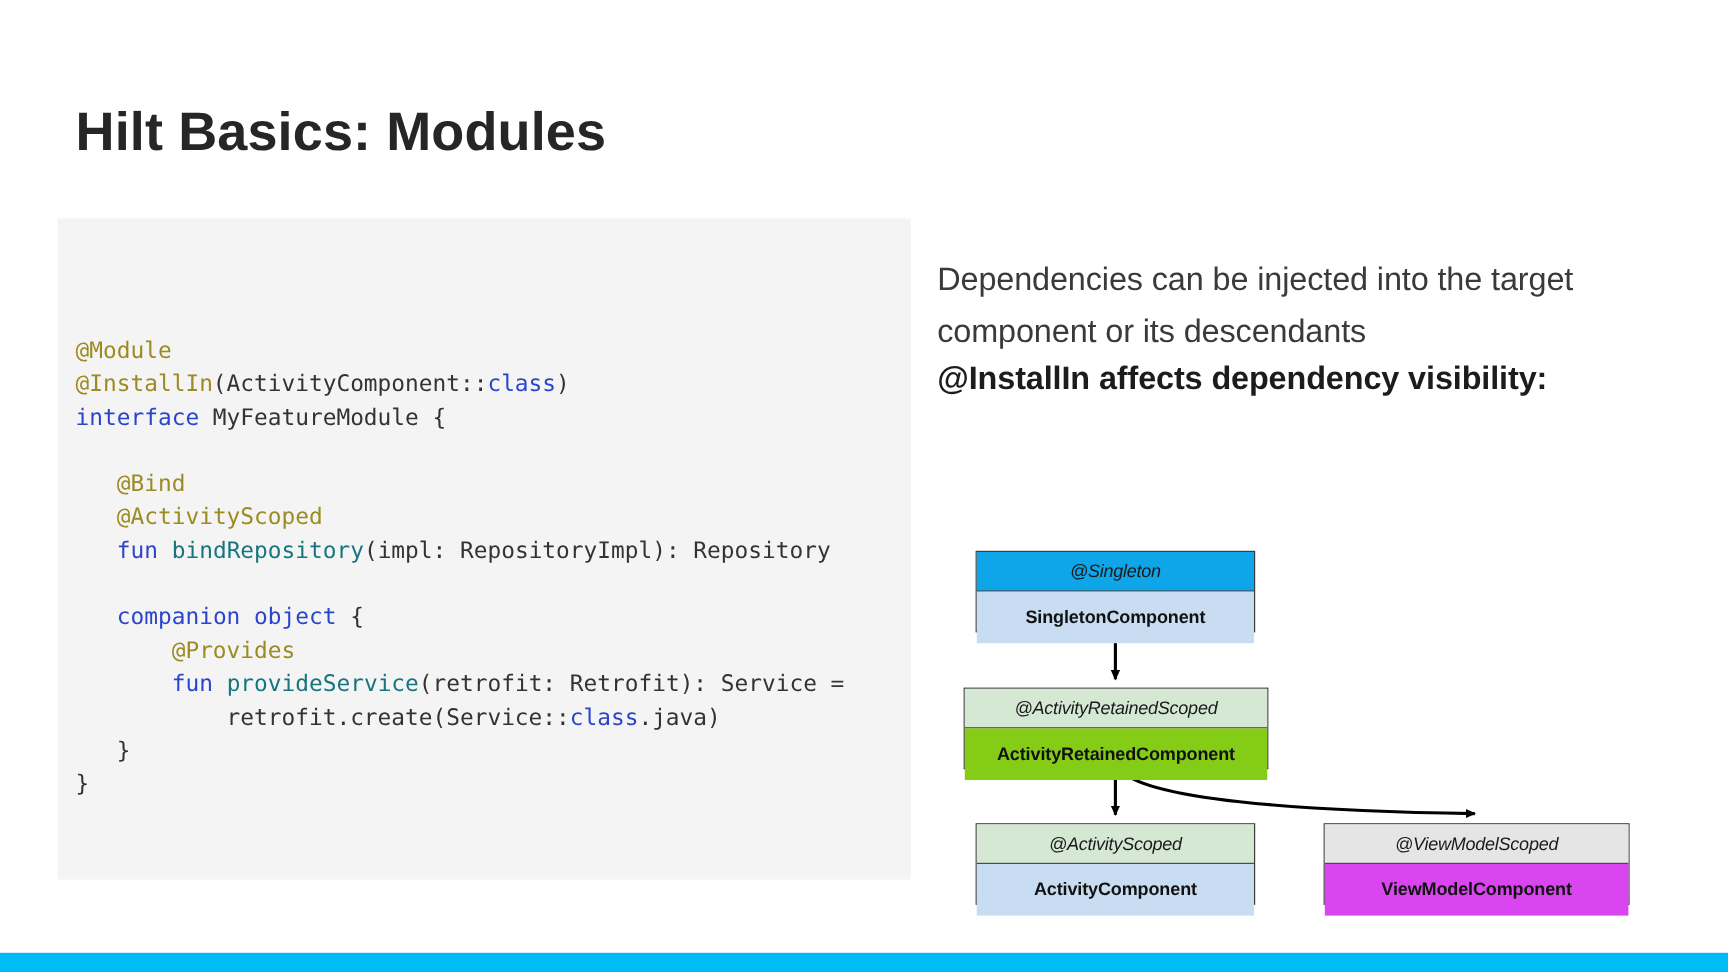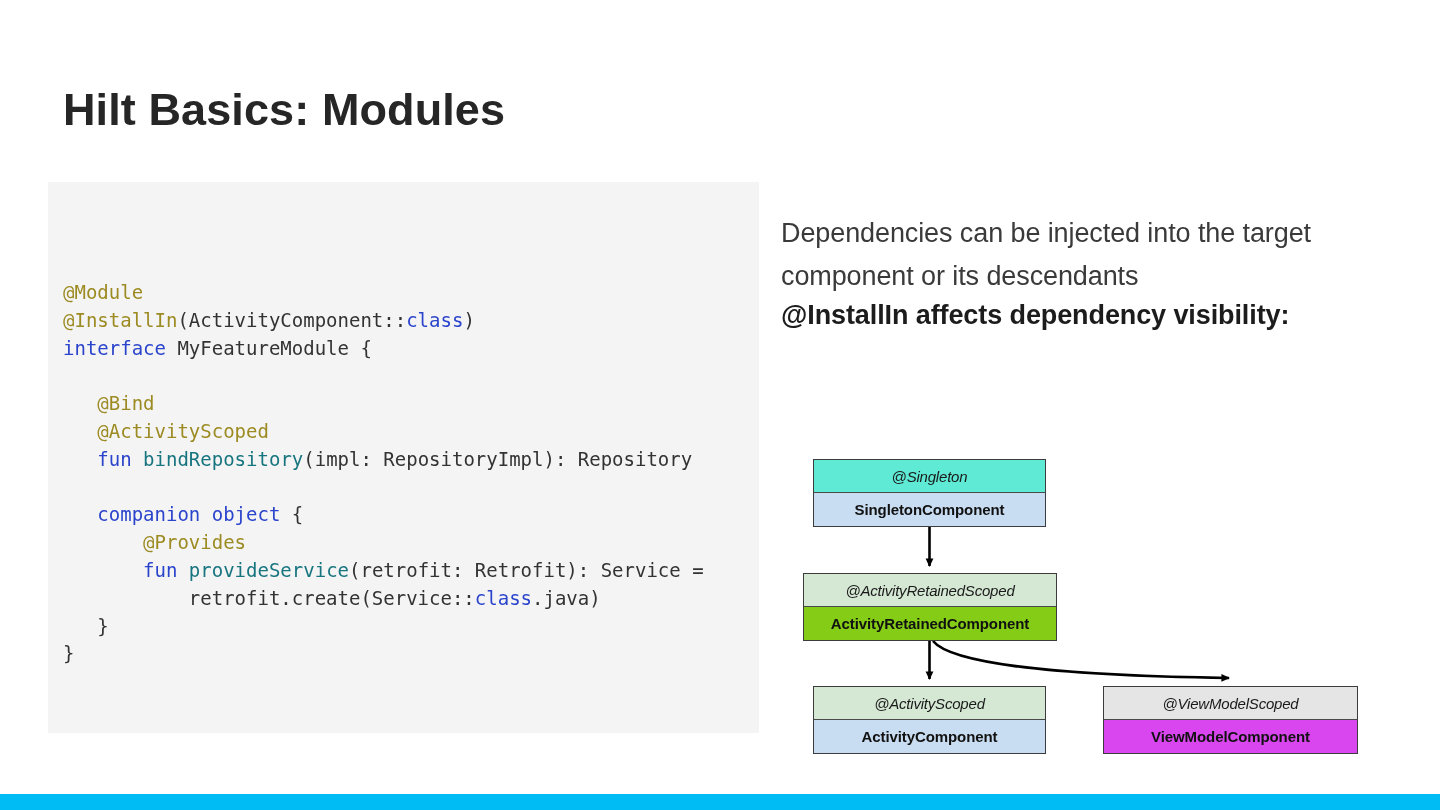--- a/index.html
+++ b/index.html
@@ -184,7 +184,7 @@
   </svg>
 
   <div class="node" id="node-singleton">
-    <div class="node-scope" style="background: #5eead4;">@Singleton</div>
+    <div class="node-scope" style="background: #0ea5e9;">@Singleton</div>
     <div class="node-name" style="background: rgb(201, 221, 242);">SingletonComponent</div>
   </div>
 

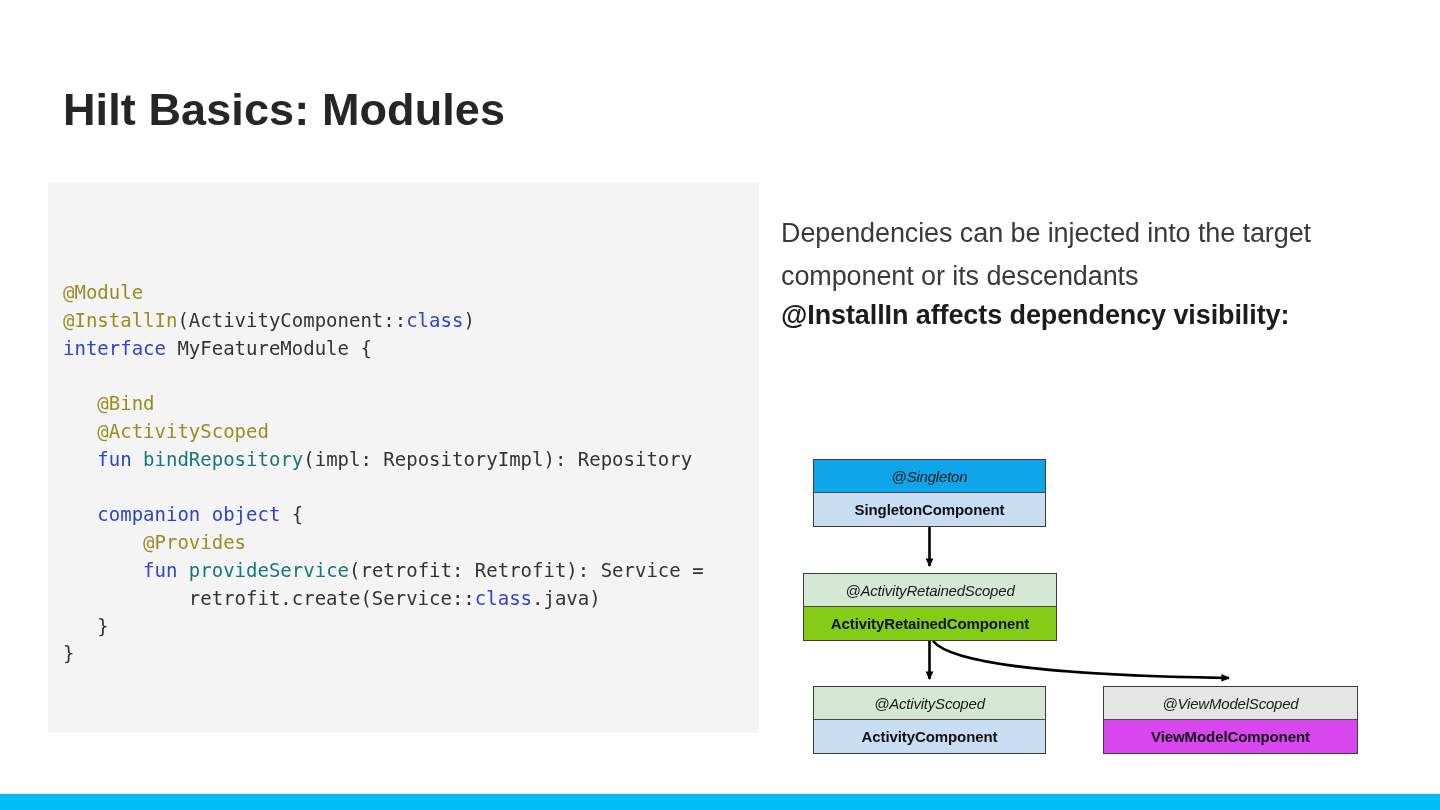--- a/index.html
+++ b/index.html
@@ -113,7 +113,7 @@
     letter-spacing: -0.2px;
   }
   .node-name {
-    height: 33px;
+    height: 43px;
     background: #c9ddf2;
     box-sizing: border-box;
     display: flex;

